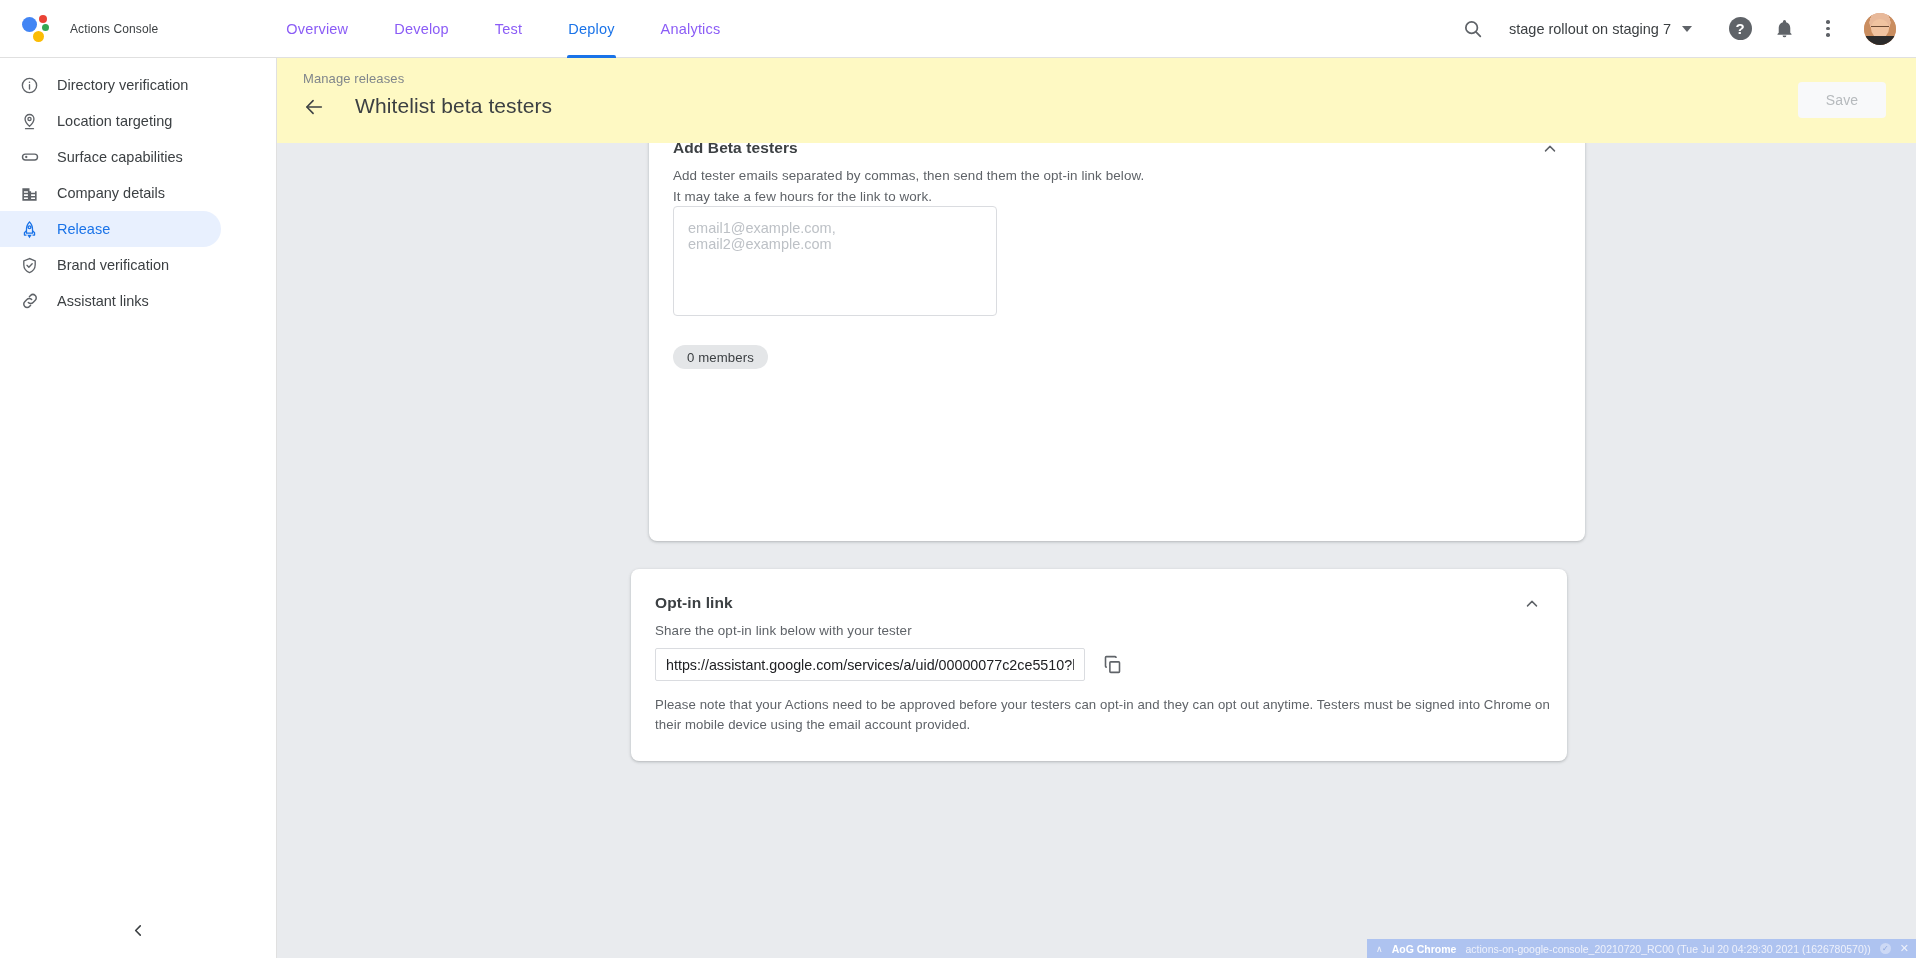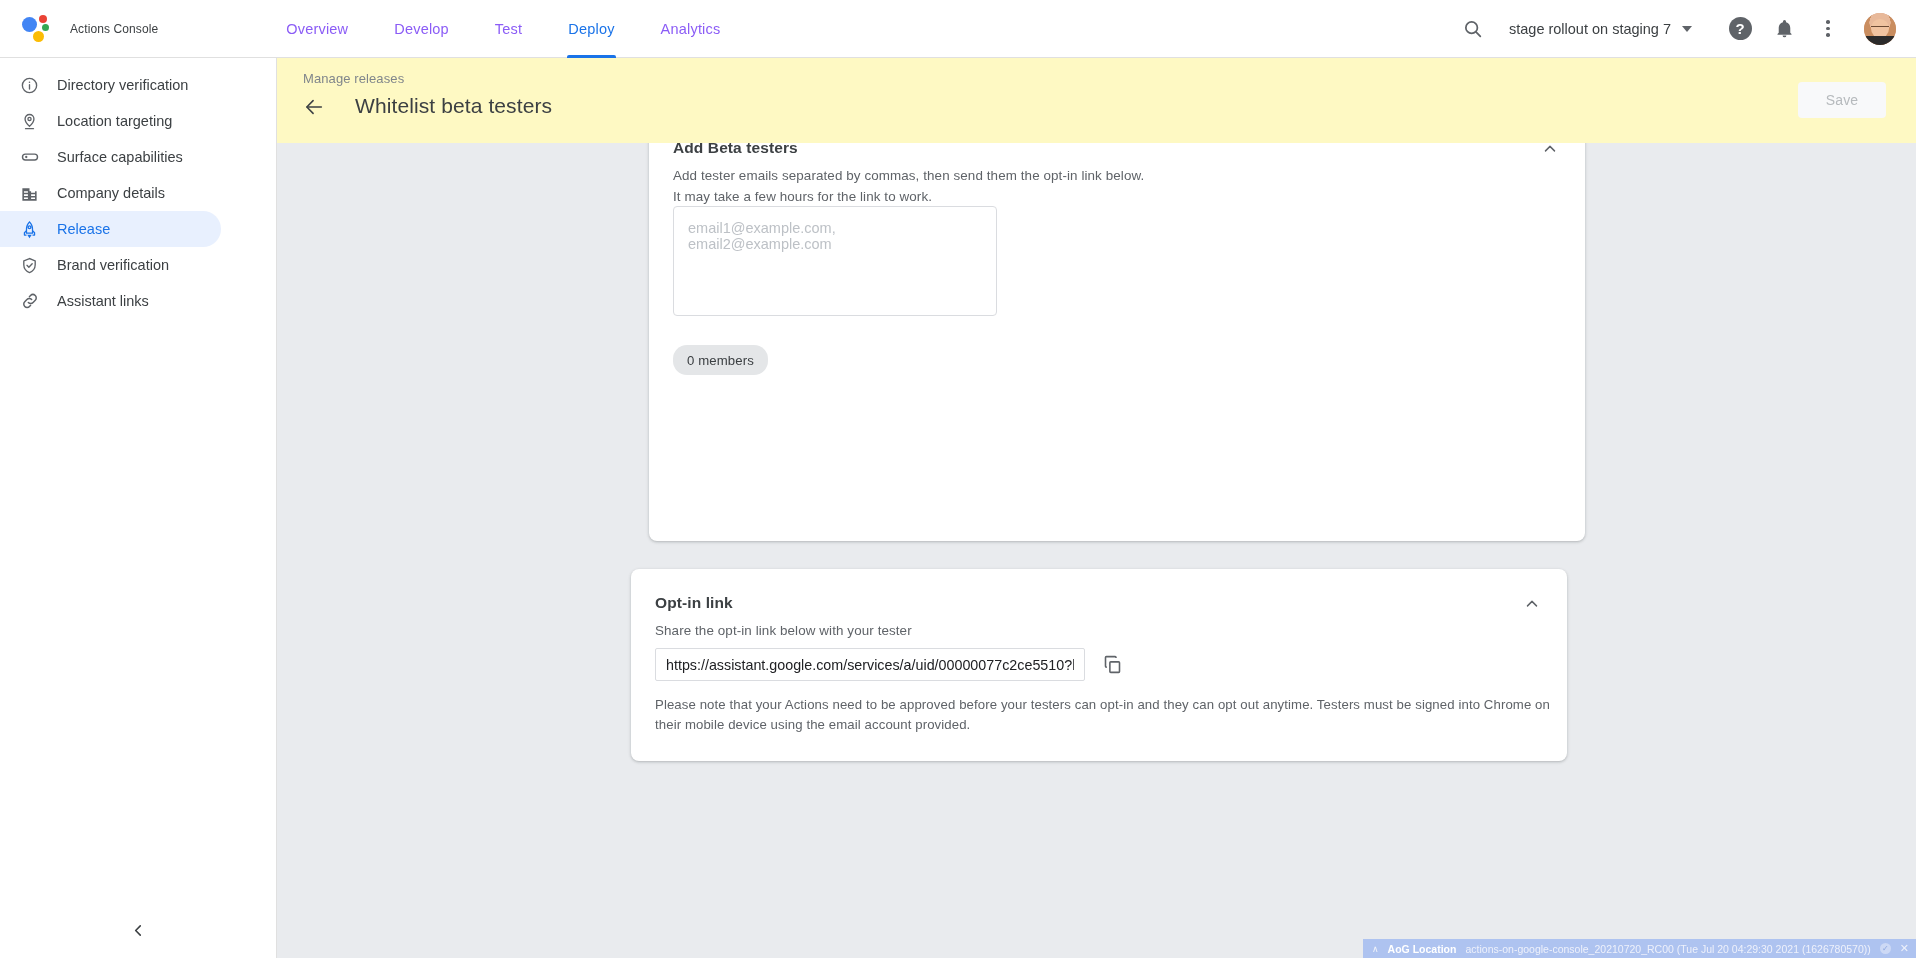--- a/index.html
+++ b/index.html
@@ -200,7 +200,7 @@
 
   .chip {
     position: absolute; left: 24px; top: 231px;
-    height: 30px; padding: 0 14px; border-radius: 14px;
+    height: 24px; padding: 0 14px; border-radius: 14px;
     background: #e4e6e8; color: #3c4043; font-size: 13.2px;
     display: flex; align-items: center; letter-spacing: .1px;
   }

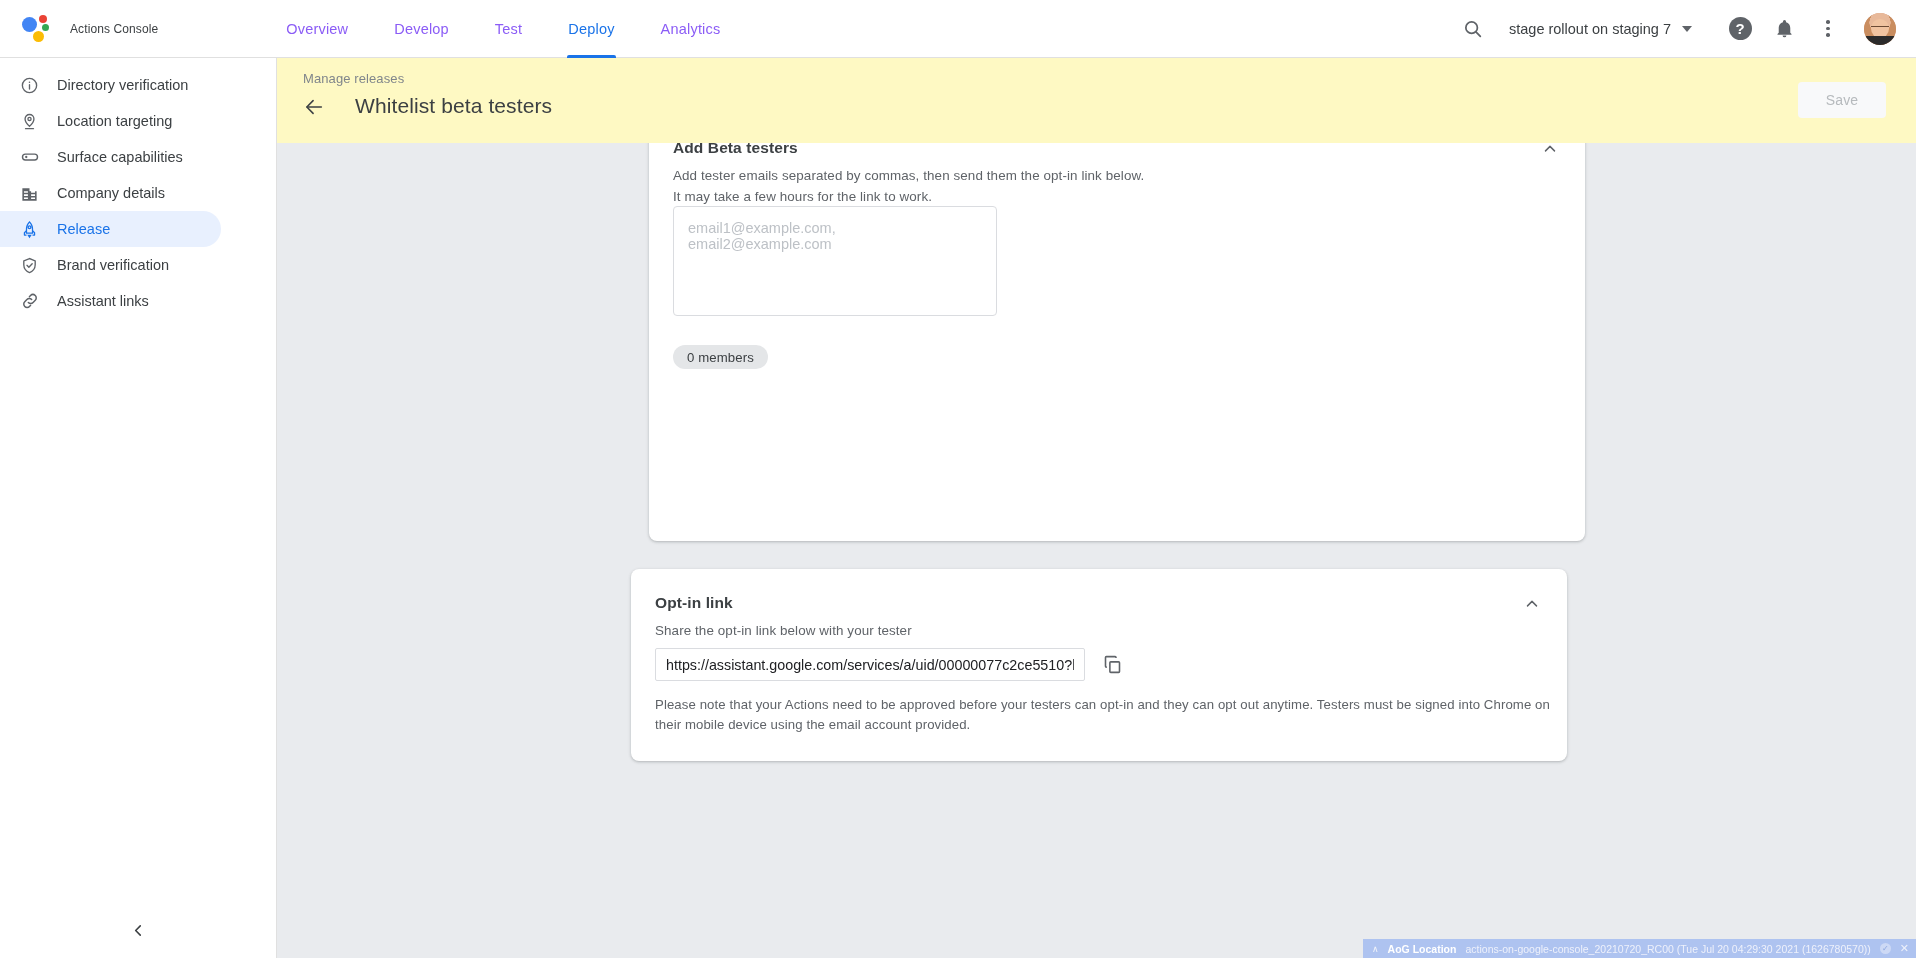--- a/index.html
+++ b/index.html
@@ -438,7 +438,7 @@
 
 <div class="statusbar">
   <span class="sb-caret">∧</span>
-  <span class="sb-name">AoG Location</span>
+  <span class="sb-name">AoG Chrome</span>
   <span class="sb-detail">actions-on-google-console_20210720_RC00 (Tue Jul 20 04:29:30 2021 (1626780570))</span>
   <span class="sb-check">✓</span>
   <span class="sb-close">✕</span>

